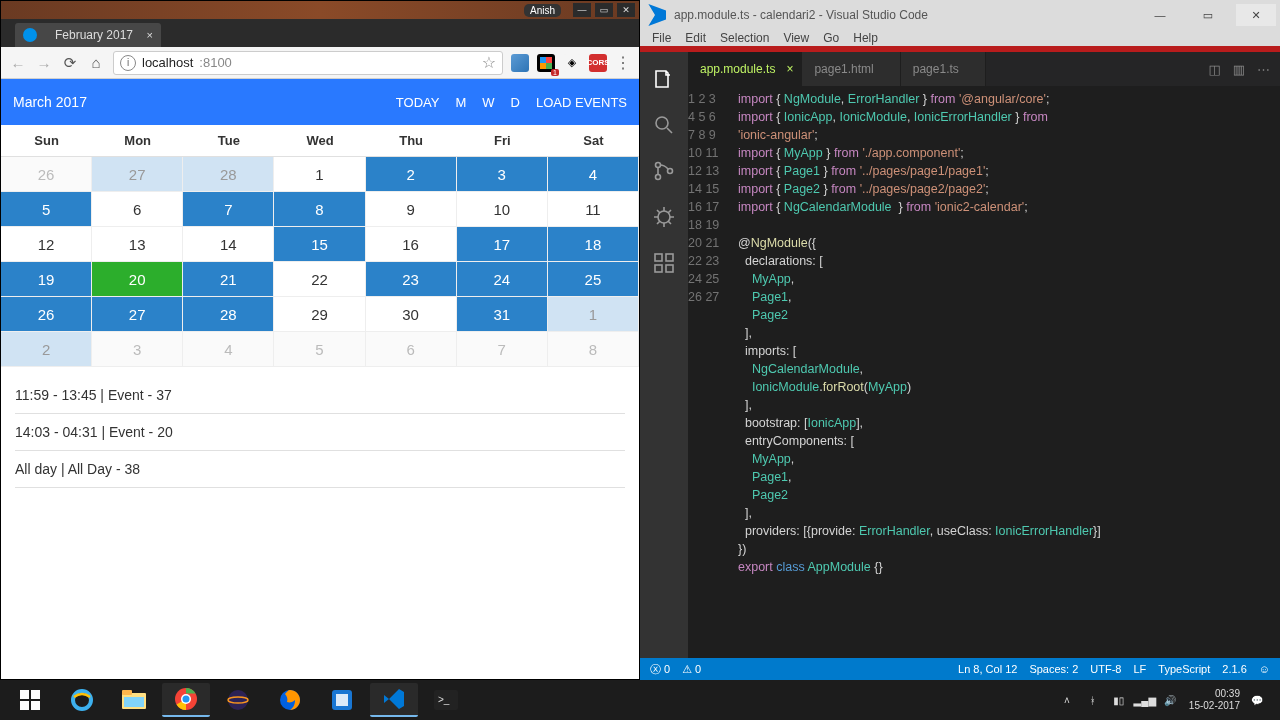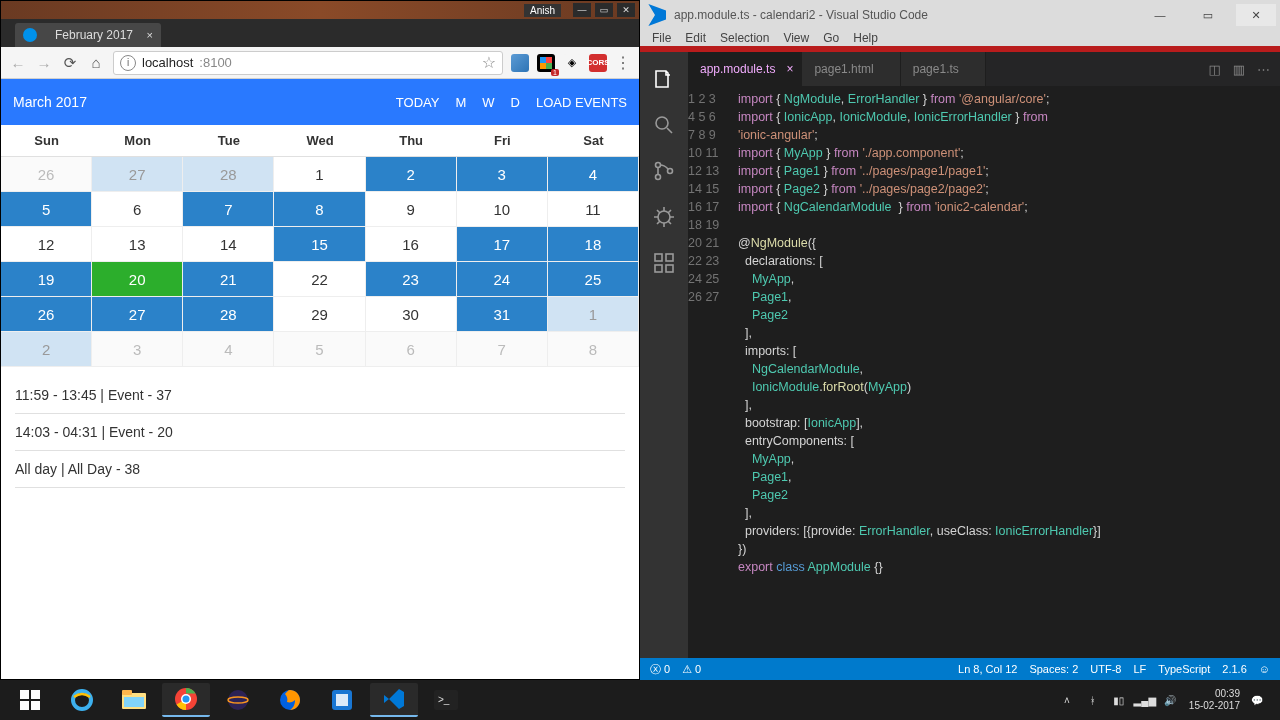--- a/index.html
+++ b/index.html
@@ -12,7 +12,7 @@
 
 
 .os-title{height:18px;background:linear-gradient(90deg,#6a3a22,#8a4a28,#6a3a22);display:flex;align-items:center;justify-content:flex-end;gap:4px;padding:0 4px}
-.os-title .user-tag{font-size:10px;color:#fff;background:#333;padding:1px 6px;border-radius:0;margin-right:8px}
+.os-title .user-tag{font-size:10px;color:#fff;background:#333;padding:1px 6px;border-radius:5px;margin-right:8px}
 .os-title .win-btn{width:18px;height:14px;background:#2b2b2b;color:#ddd;font-size:9px;display:flex;align-items:center;justify-content:center;cursor:pointer}
 .os-title .close-x{background:#2b2b2b}
 

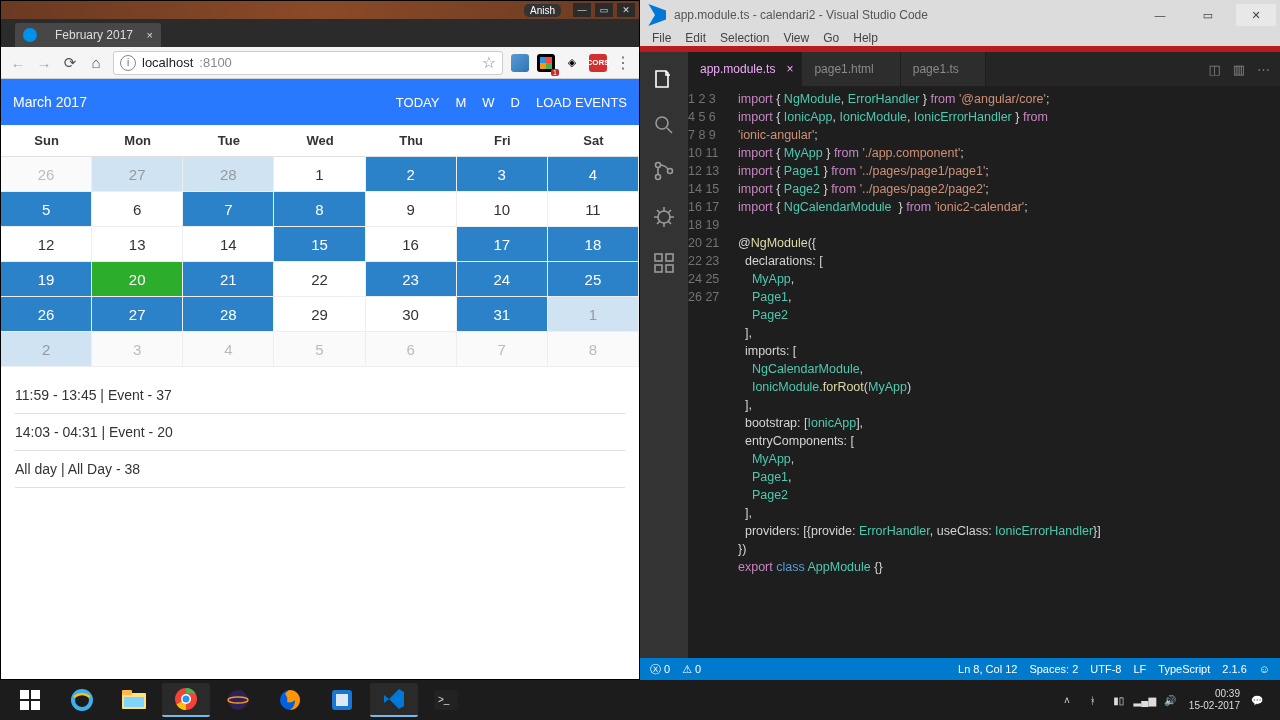--- a/index.html
+++ b/index.html
@@ -71,7 +71,7 @@
 .editor{flex:1;display:flex;flex-direction:column;min-width:0}
 .edtabs{height:34px;background:#252526;display:flex}
 .edtab{padding:0 26px 0 12px;height:34px;display:flex;align-items:center;font-size:12px;color:#8a8a8a;position:relative;cursor:pointer;background:#2d2d2d;border-right:1px solid #1e1e1e}
-.edtab.act{background:#1e1e1e;color:#f0abfc}
+.edtab.act{background:#1e1e1e;color:#bef264}
 .edtab .cl{position:absolute;right:8px;font-size:12px}
 .edtab-actions{margin-left:auto;display:flex;align-items:center;gap:12px;padding-right:10px;color:#888}
 .edtab-actions span{font-size:13px;cursor:pointer}

